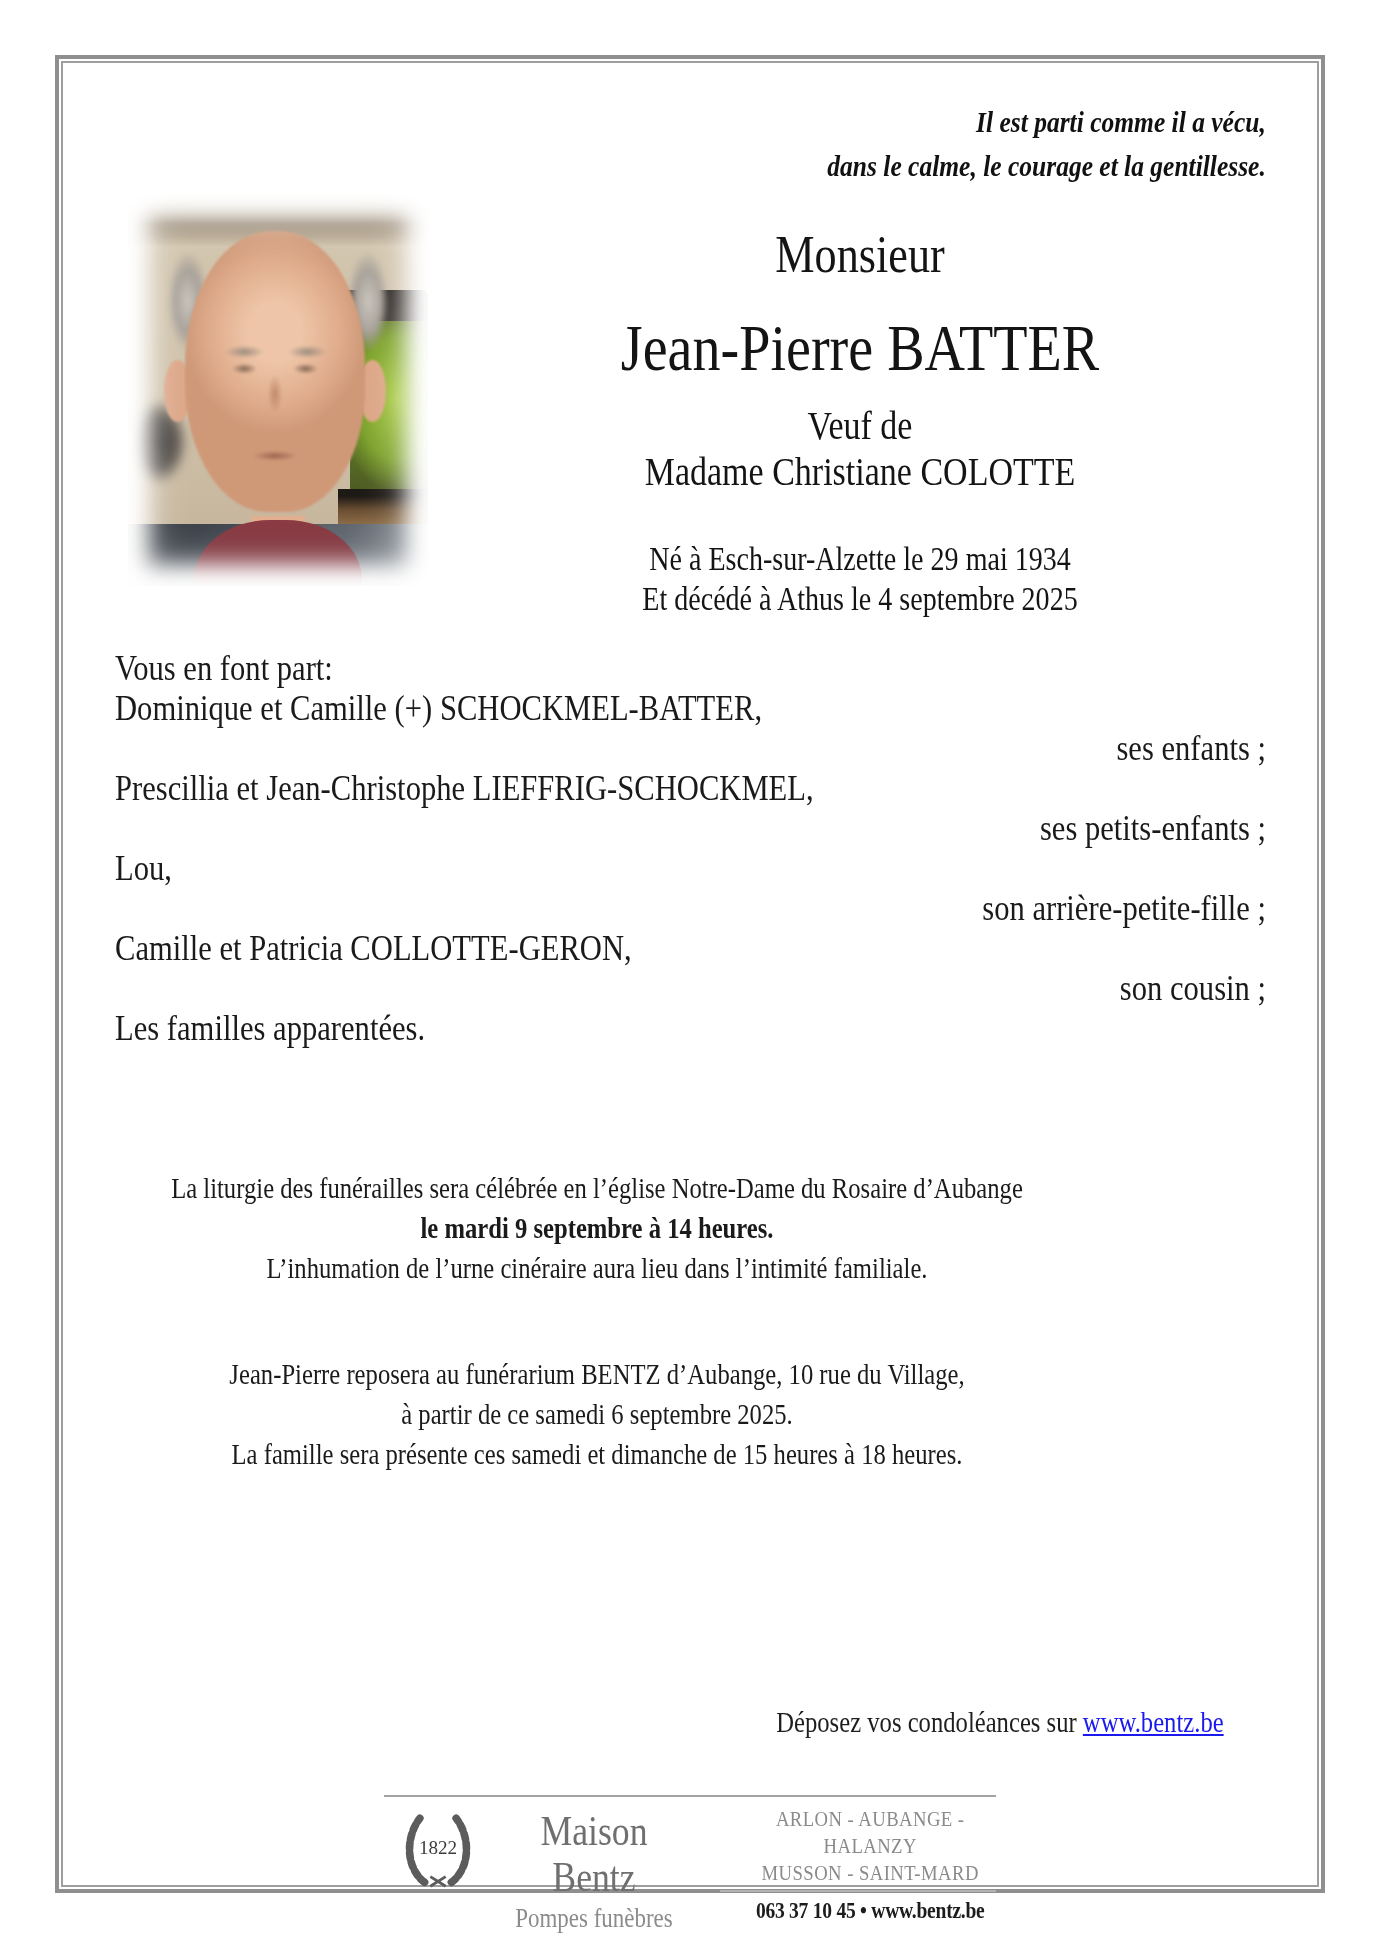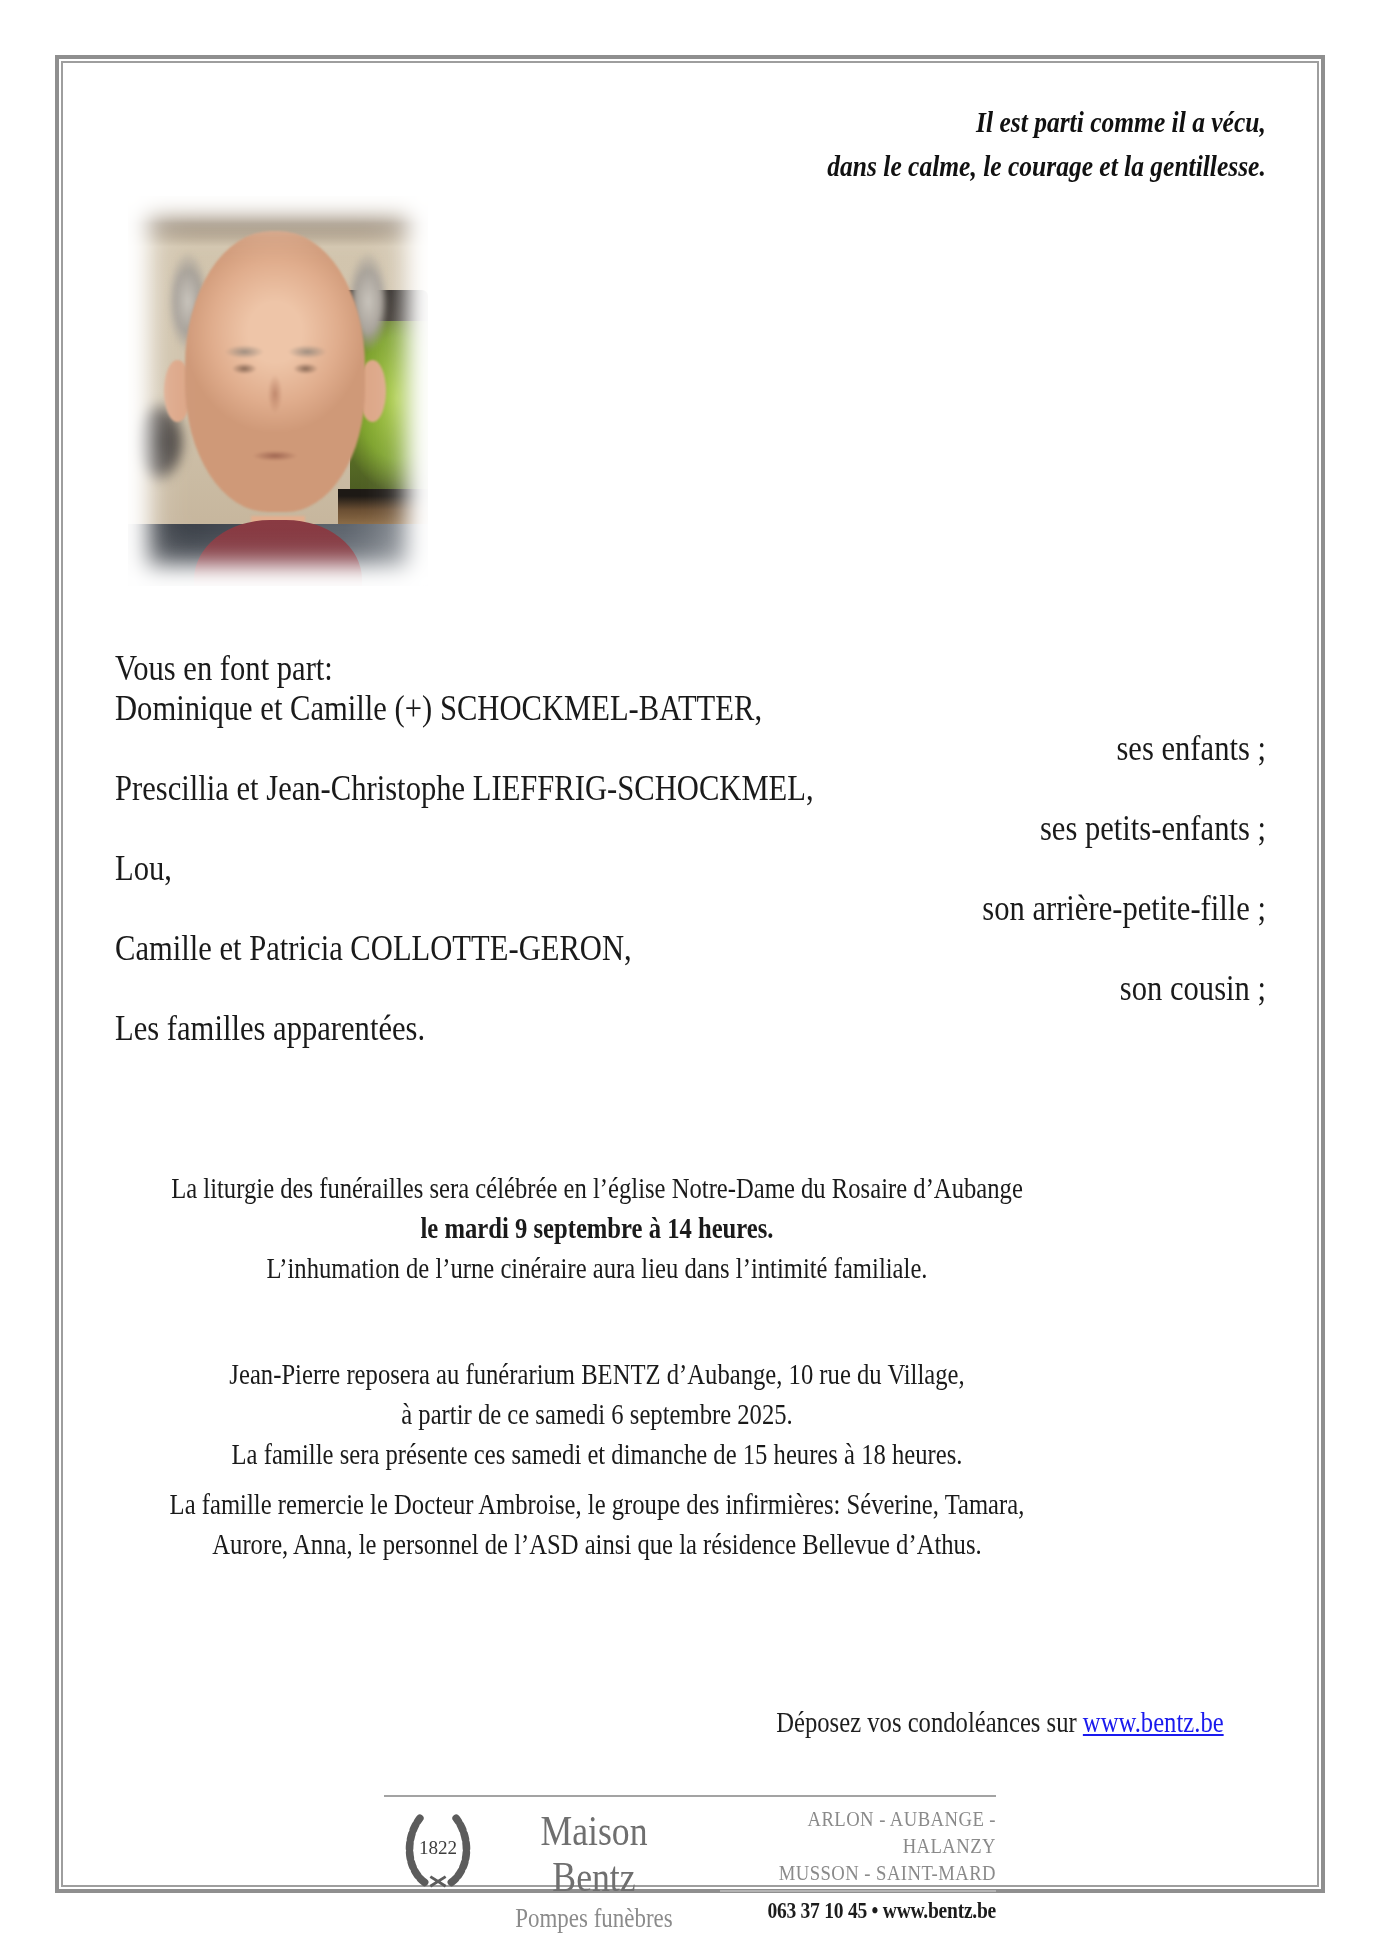--- a/index.html
+++ b/index.html
@@ -135,6 +135,14 @@
     <div class="feather"></div>
   </div>
 
+  <div class="titleblock">
+    <div class="t-salutation cx-c">Monsieur</div>
+    <div class="t-name cx-c">Jean-Pierre BATTER</div>
+    <div class="t-veuf cx-c">Veuf de</div>
+    <div class="t-spouse cx-c">Madame Christiane COLOTTE</div>
+    <div class="t-birth cx-c">Né à Esch-sur-Alzette le 29 mai 1934</div>
+    <div class="t-death cx-c">Et décédé à Athus le 4 septembre 2025</div>
+  </div>
 
   <div class="family">
     <div class="l cx-l">Vous en font part:</div>

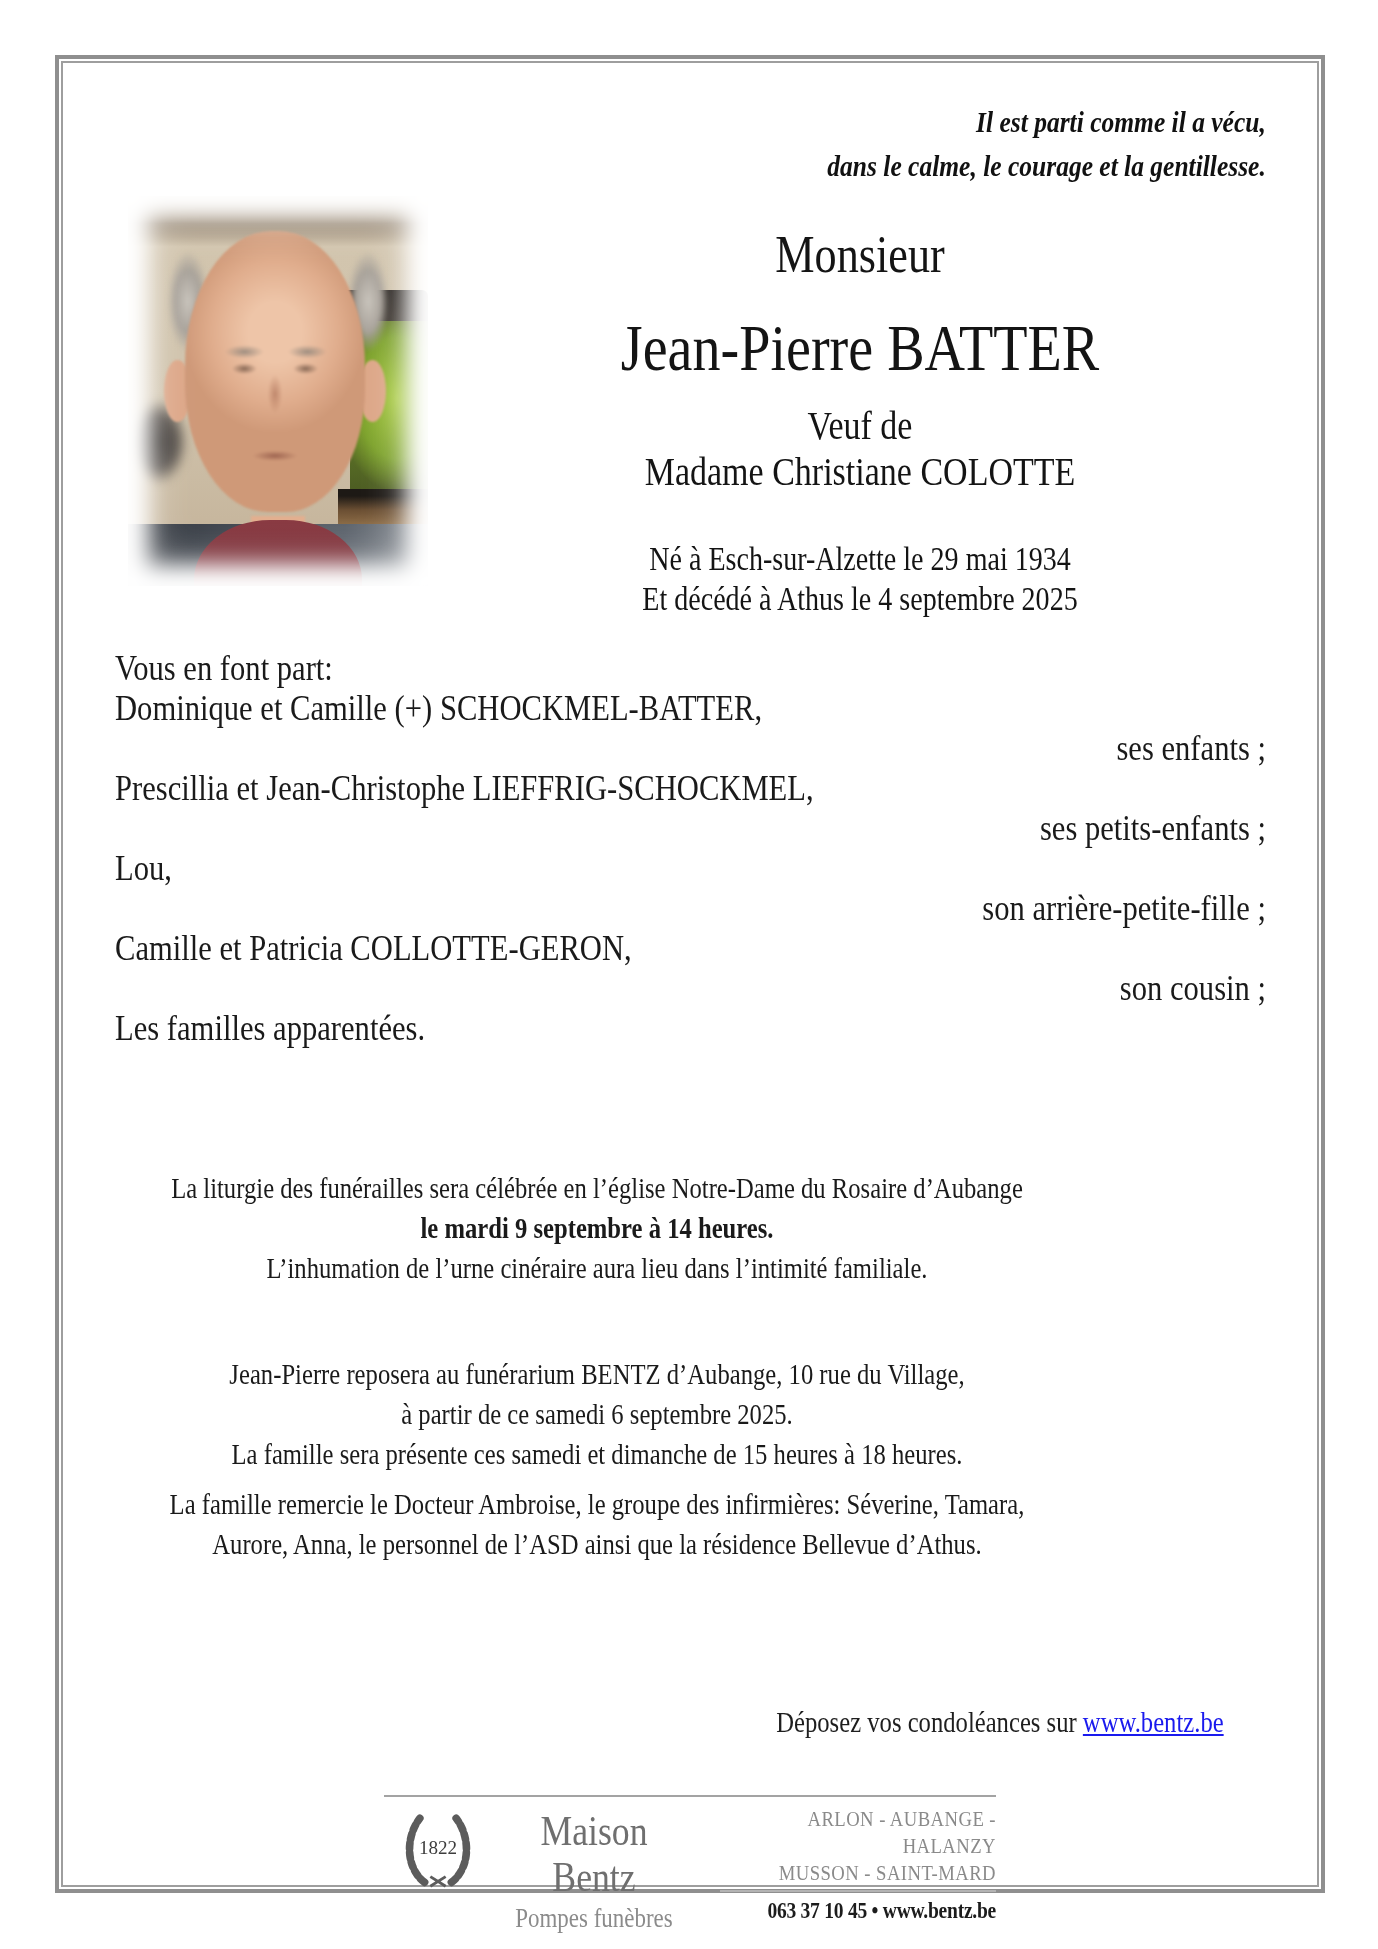--- a/index.html
+++ b/index.html
@@ -169,10 +169,6 @@
     <div class="cx-c">La famille sera présente ces samedi et dimanche de 15 heures à 18 heures.</div>
   </div>
 
-  <div class="centerblock cb-thanks">
-    <div class="cx-c">La famille remercie le Docteur Ambroise, le groupe des infirmières: Séverine, Tamara,</div>
-    <div class="cx-c">Aurore, Anna, le personnel de l’ASD ainsi que la résidence Bellevue d’Athus.</div>
-  </div>
 
   <div class="condolences">
     <div class="cx-c">

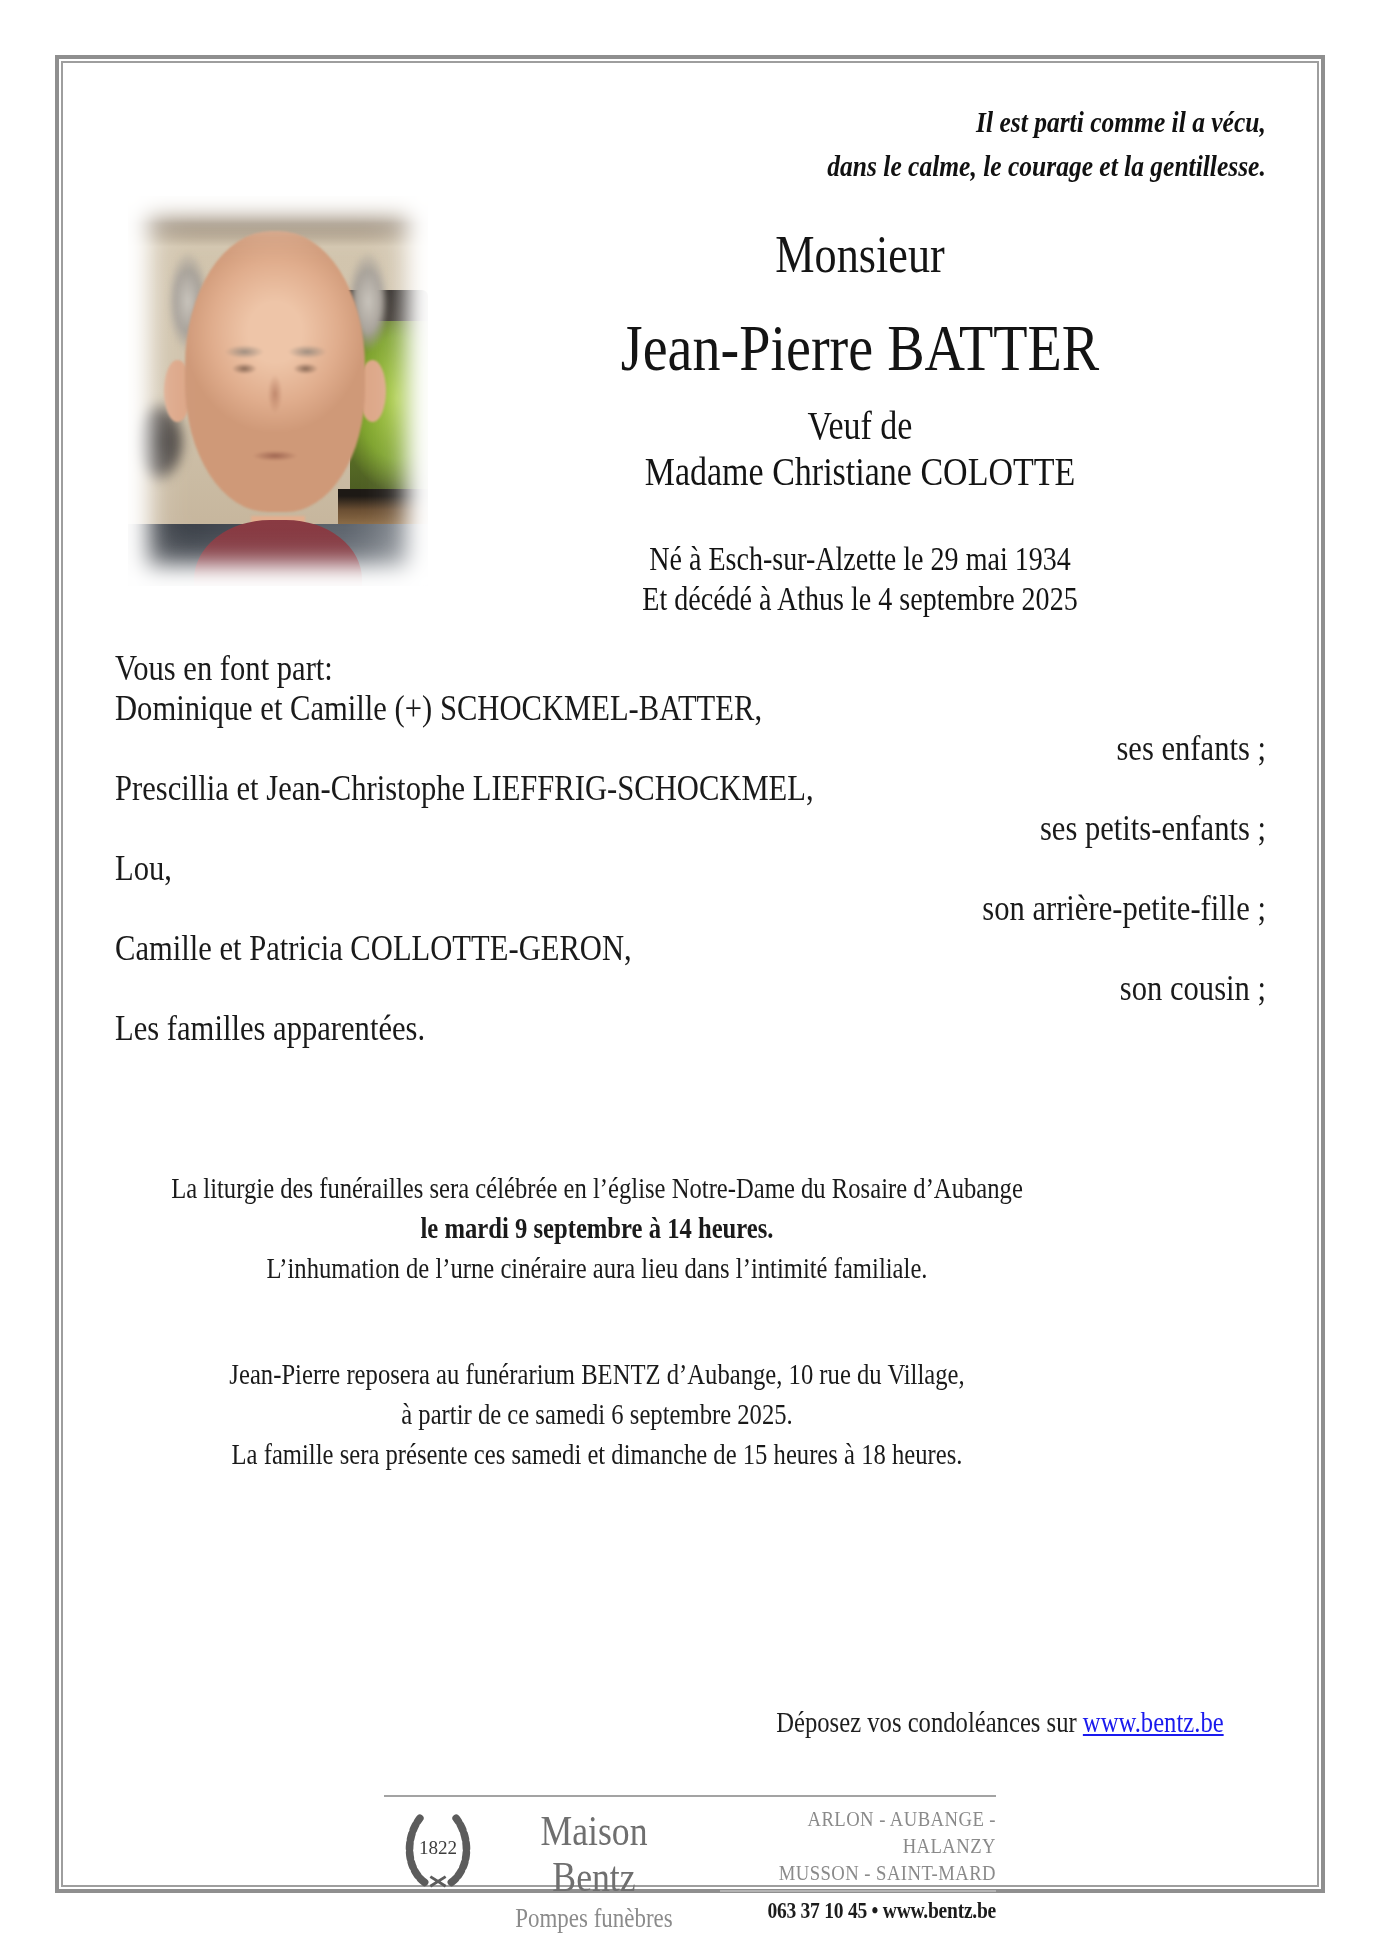--- a/index.html
+++ b/index.html
@@ -97,7 +97,7 @@
   .brandcol { flex:0 0 212px; text-align:center; margin-left:6px; padding-top:6px; }
   .brand { font-size:42px; line-height:46px; color:#6f6f6f; }
   .tagline { font-size:27px; line-height:32px; color:#8b8b8b; margin-top:2px; }
-  .rightcol { flex:1 1 auto; text-align:right; padding-top:3px; }
+  .rightcol { flex:1 1 auto; text-align:center; padding-top:3px; }
   .cities { font-size:22px; line-height:27px; color:#8a8a8a; letter-spacing:.5px; }
   .rightcol .rule-mid { height:2px; background:#b3b3b3; width:276px; margin:4px 0 5px auto; }
   .contact { font-size:23px; line-height:28px; font-weight:700; color:#1c1c1c; letter-spacing:-.3px; white-space:nowrap; }

